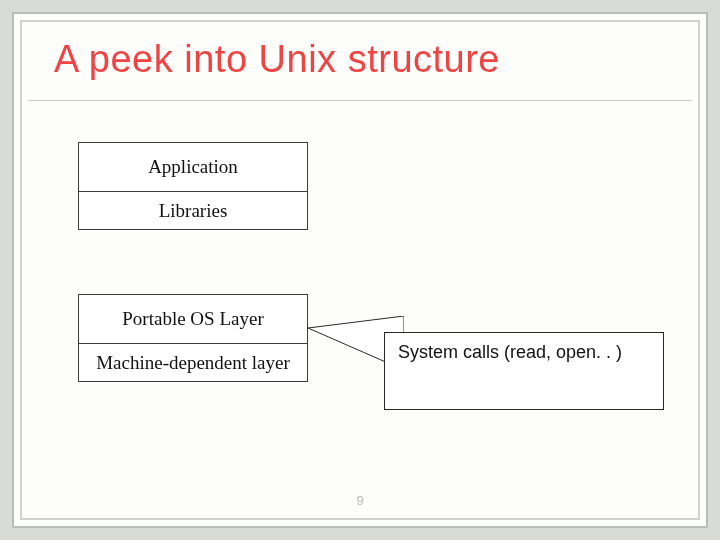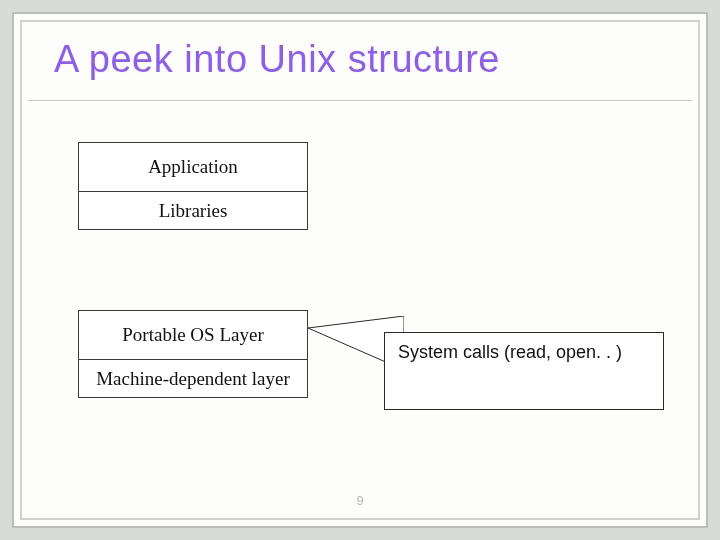--- a/index.html
+++ b/index.html
@@ -25,7 +25,7 @@
     left: 40px;
     font-size: 38px;
     font-weight: 400;
-    color: #8b5cf6;
+    color: #ef4444;
     letter-spacing: 0.5px;
   }
   .title-rule {

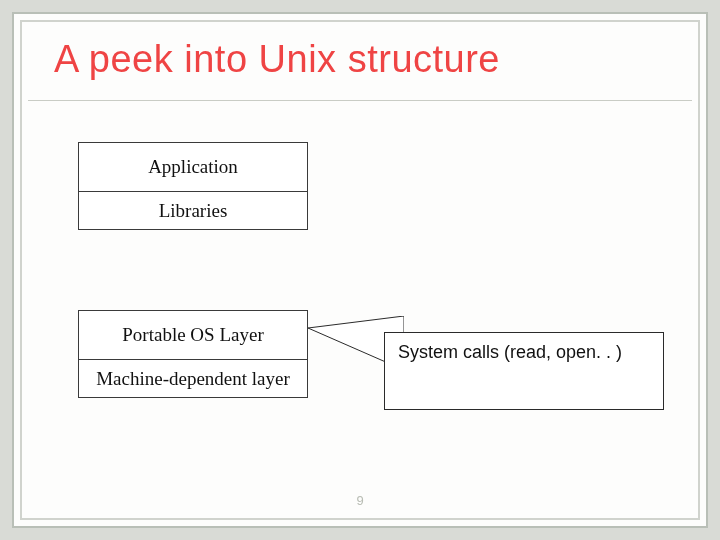--- a/index.html
+++ b/index.html
@@ -55,7 +55,7 @@
   .layer-app  { height: 50px; }
   .layer-lib  { height: 38px; border-top: none; text-align: center; }
   .gap { height: 64px; }
-  .layer-pos  { height: 50px; margin-top: 16px; }
+  .layer-pos  { height: 50px; }
   .layer-mach { height: 38px; border-top: none; }
 
   .callout {

